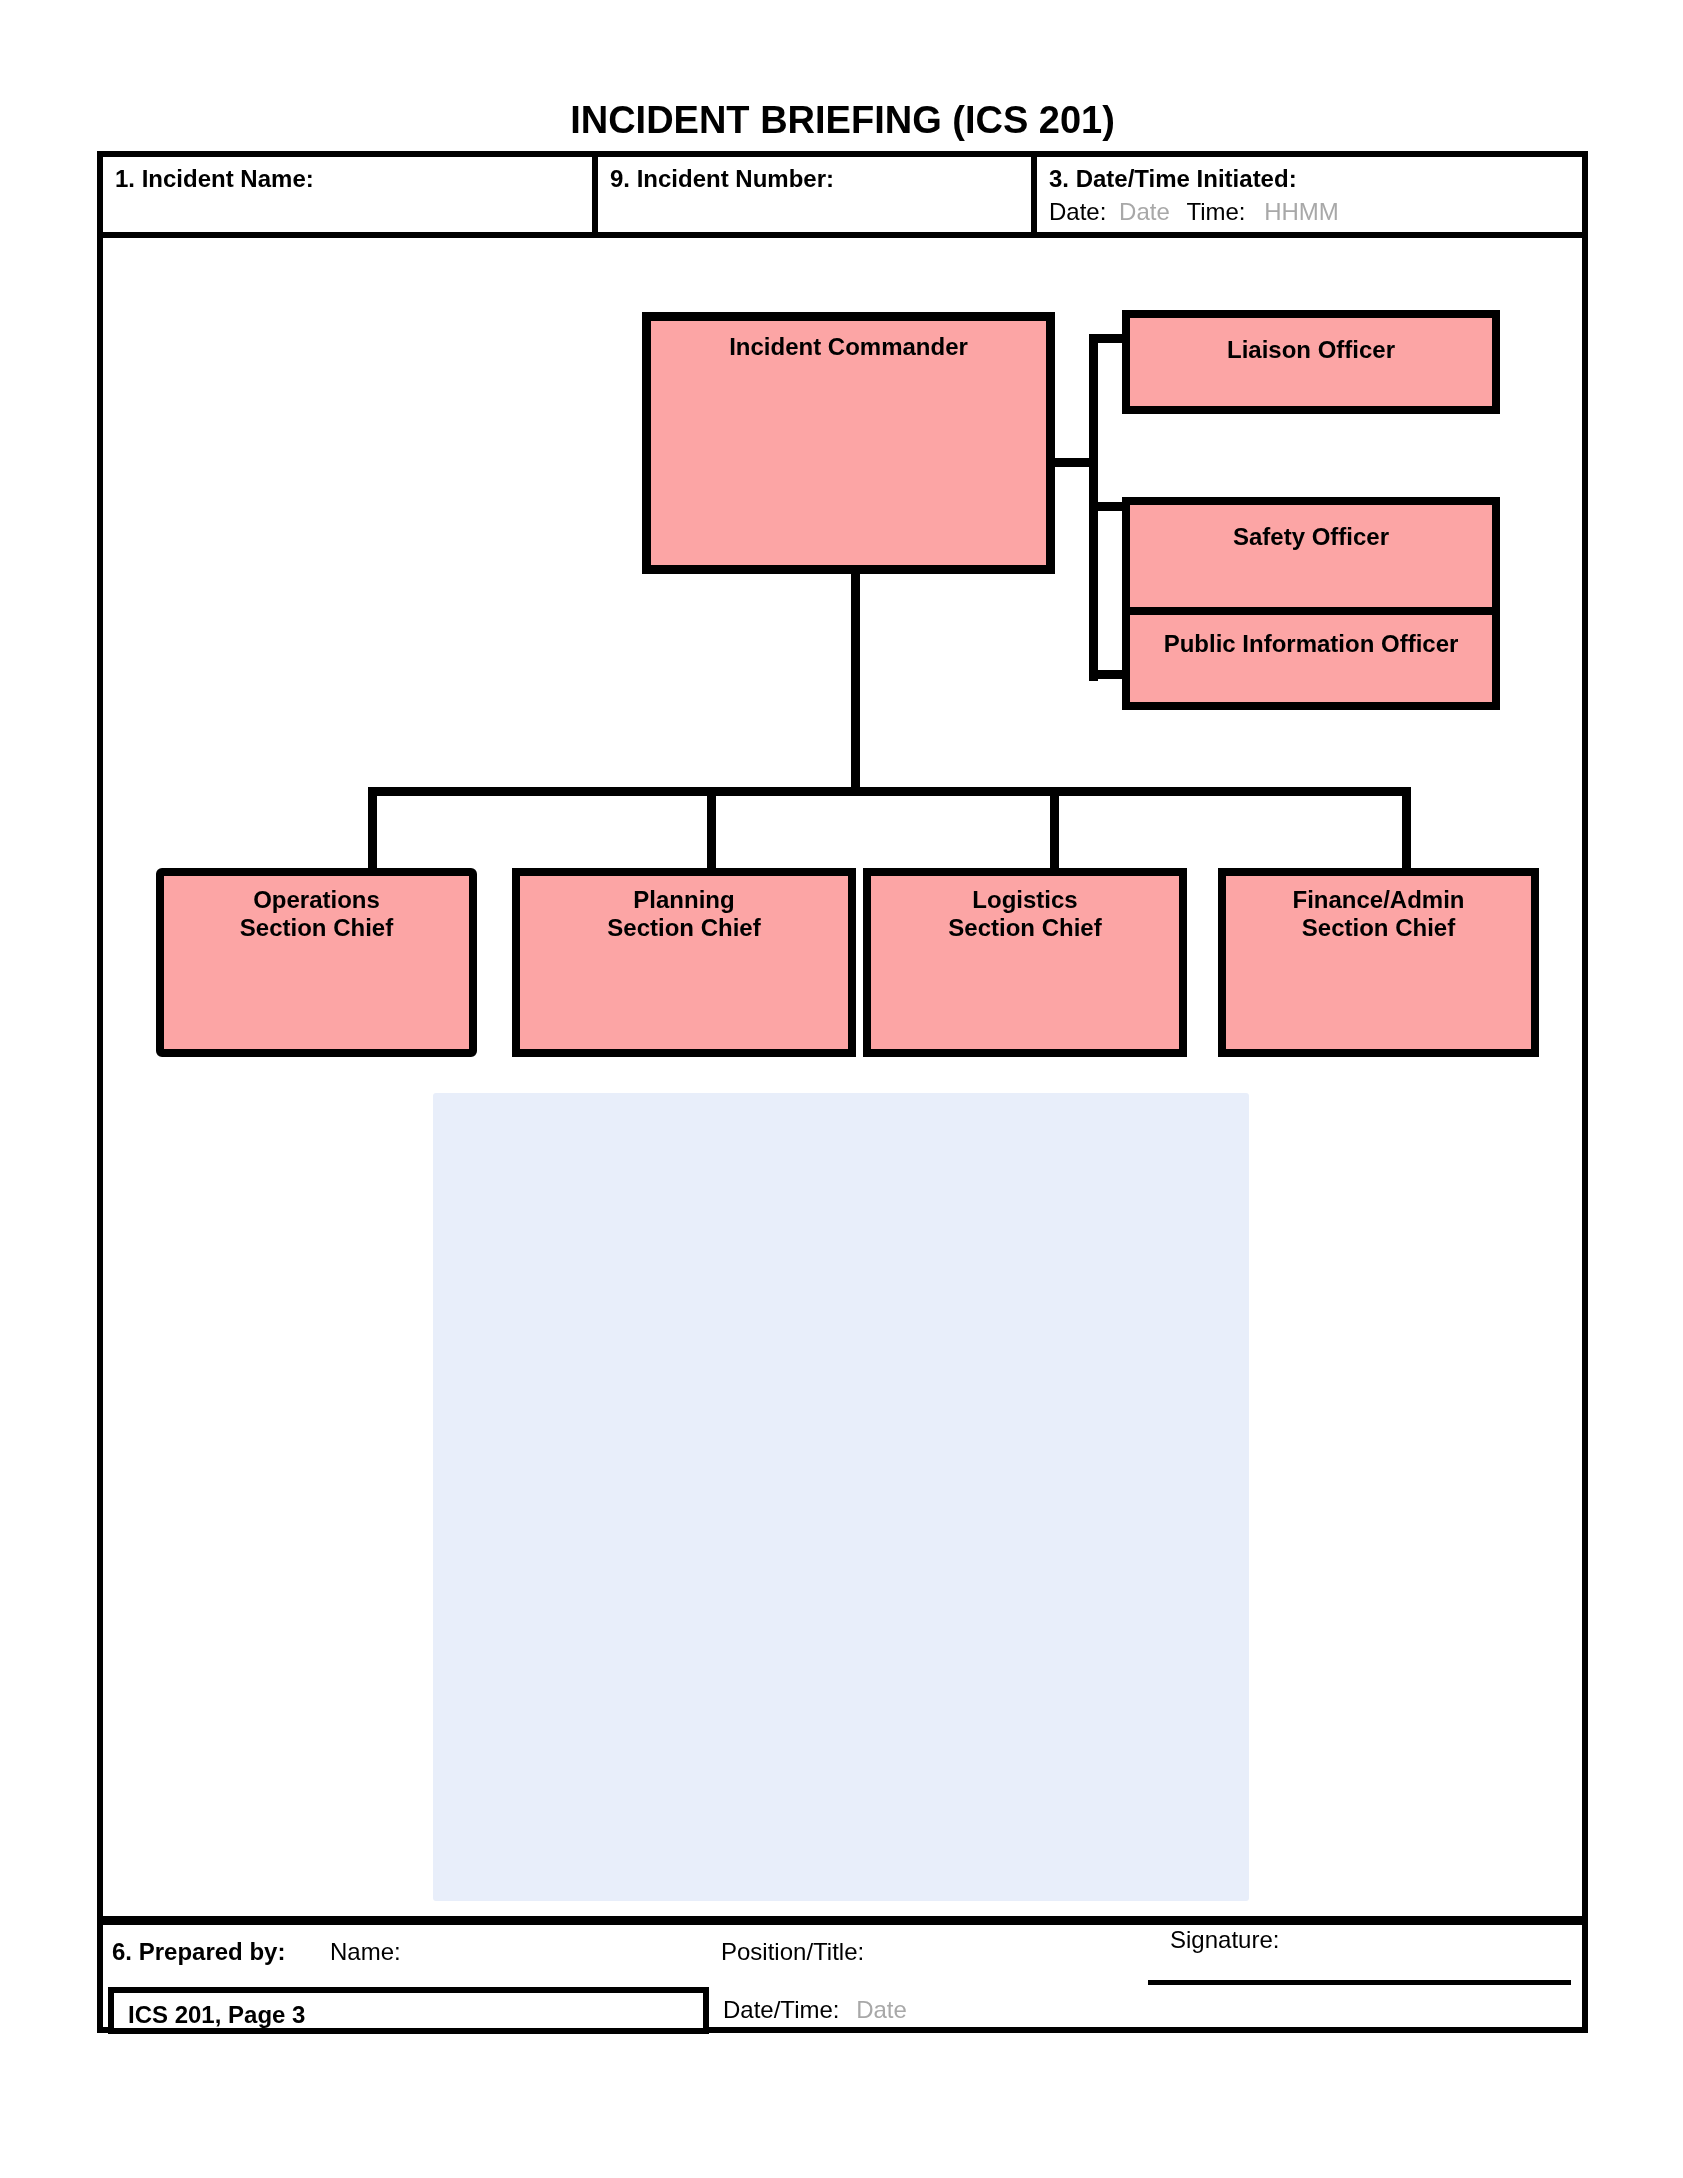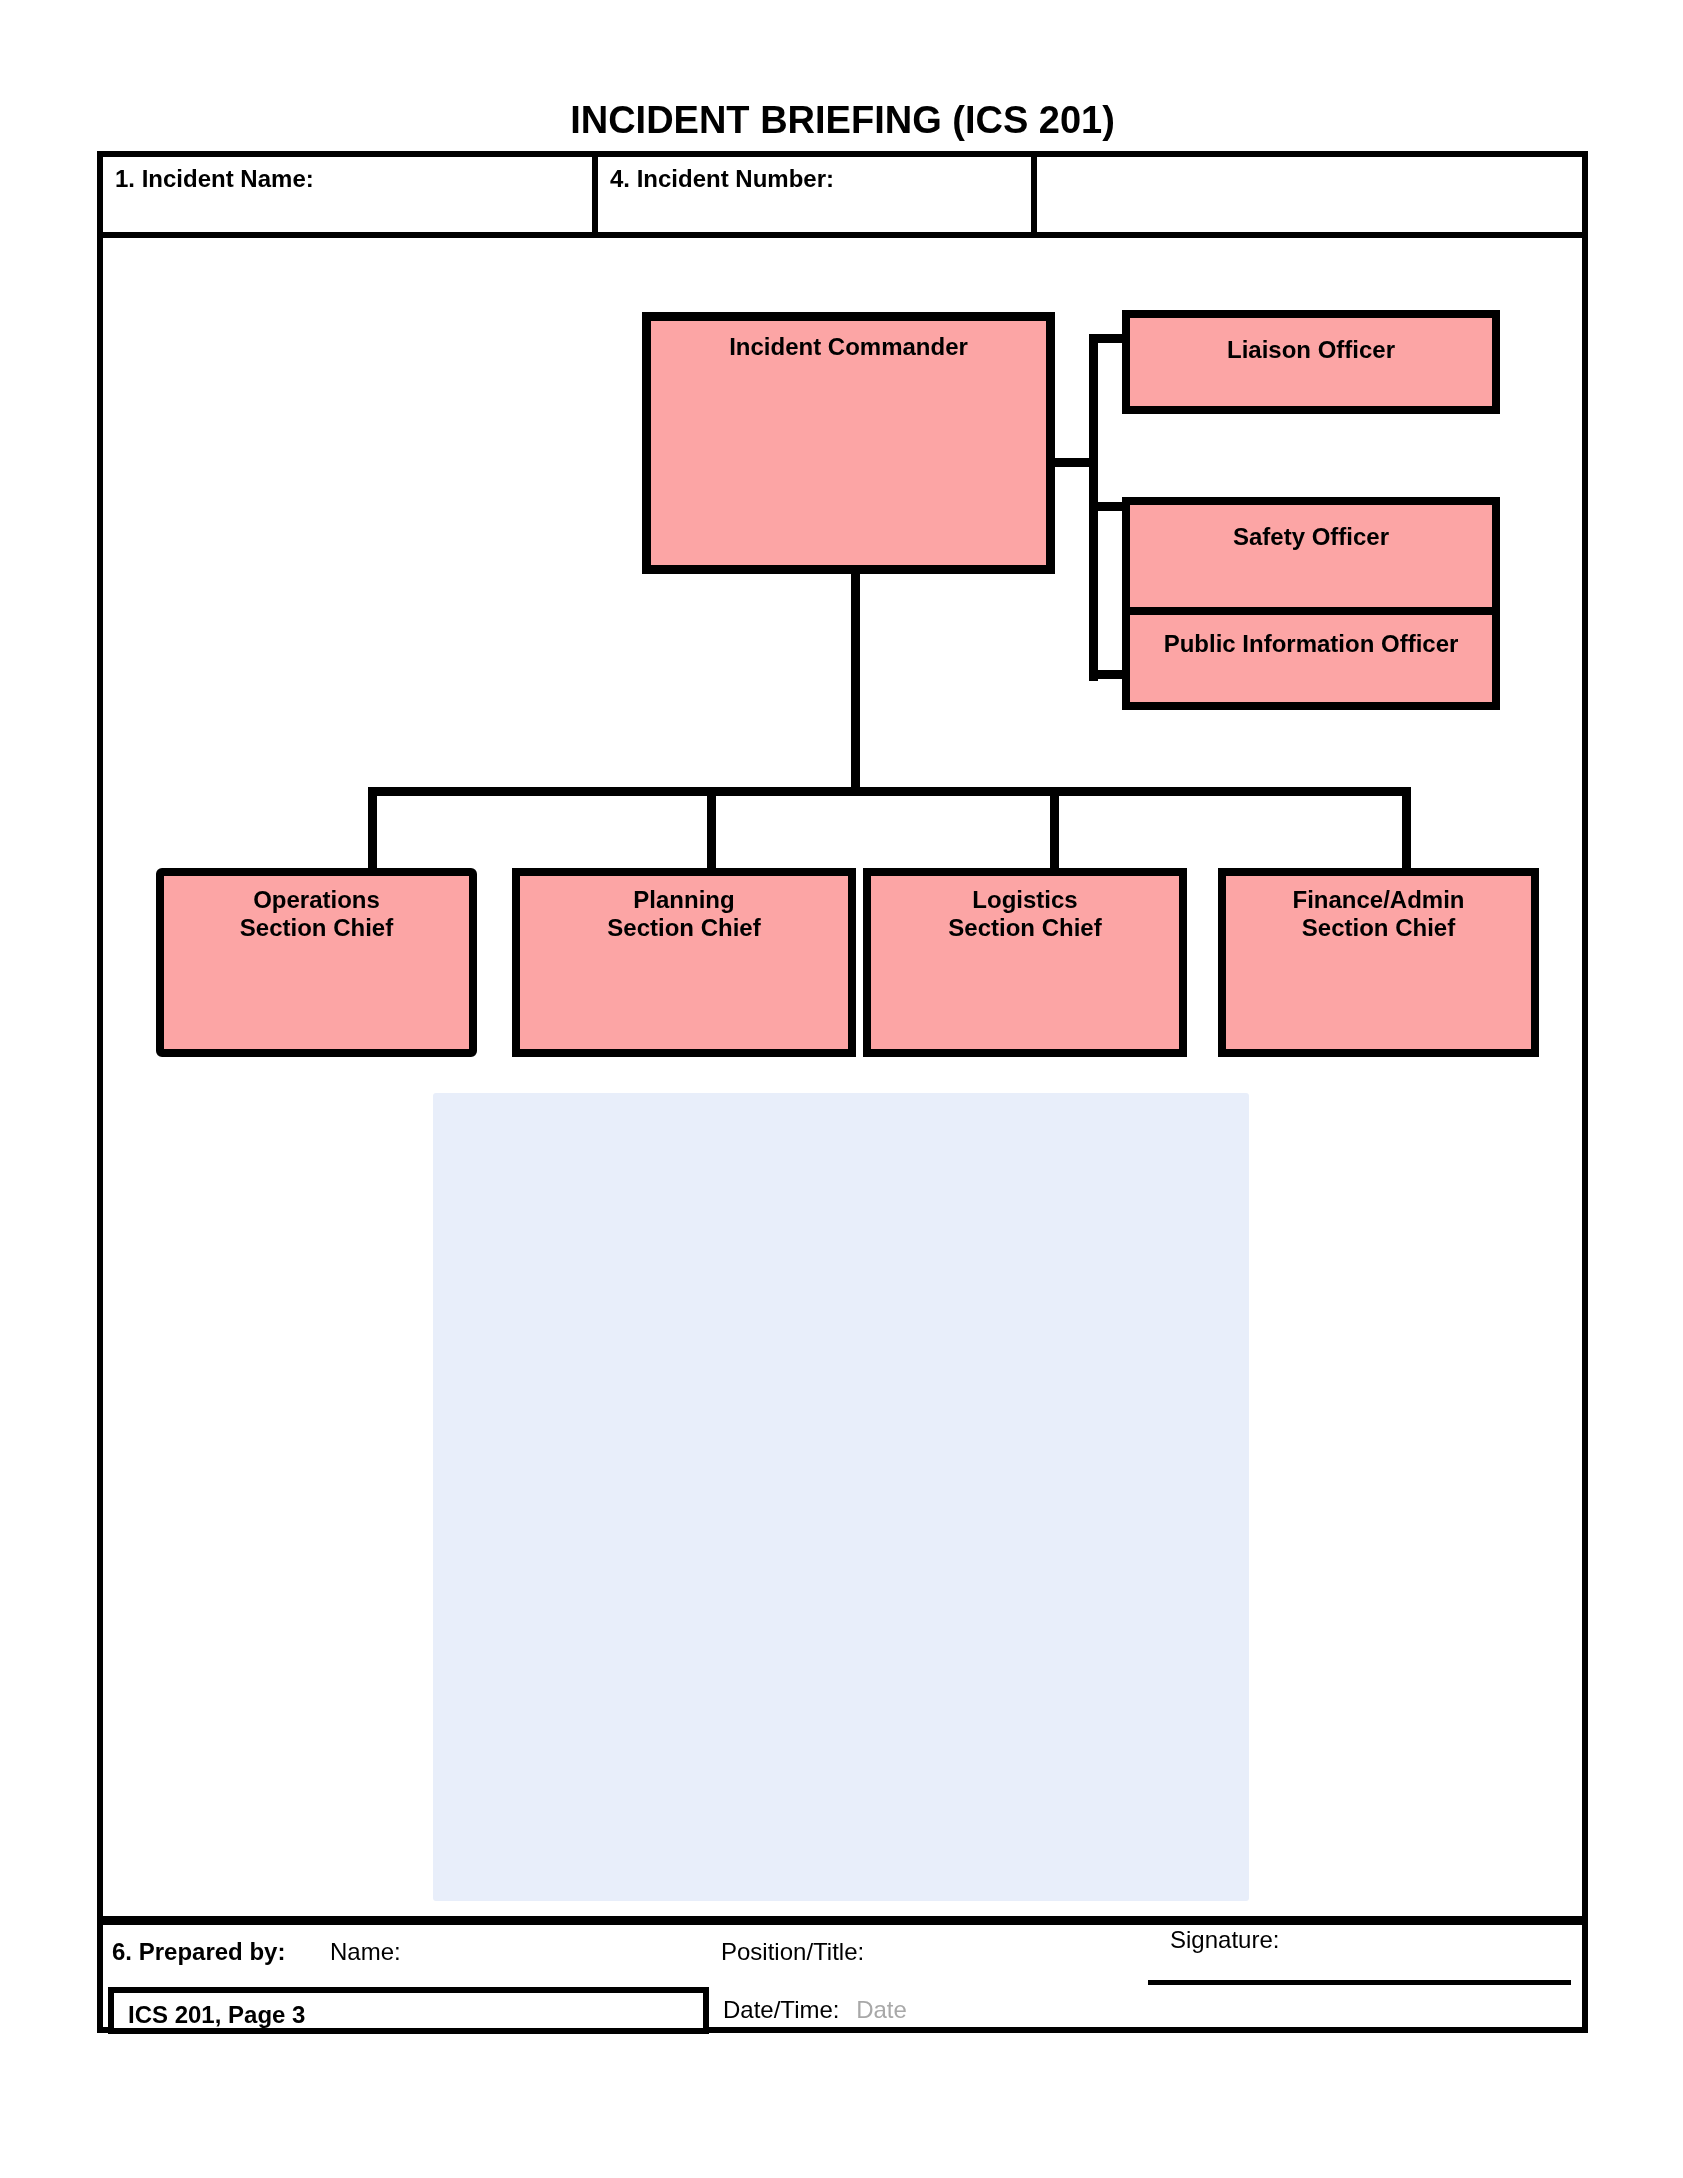--- a/index.html
+++ b/index.html
@@ -66,7 +66,7 @@
     <div class="lbl b" style="padding:8px 0 0 12px;">1. Incident Name:</div>
   </div>
   <div class="abs" style="left:598px;top:157px;width:433px;height:74px;">
-    <div class="lbl b" style="padding:8px 0 0 12px;">4. Incident Number:</div>
+    <div class="lbl b" style="padding:8px 0 0 12px;">9. Incident Number:</div>
   </div>
 
 

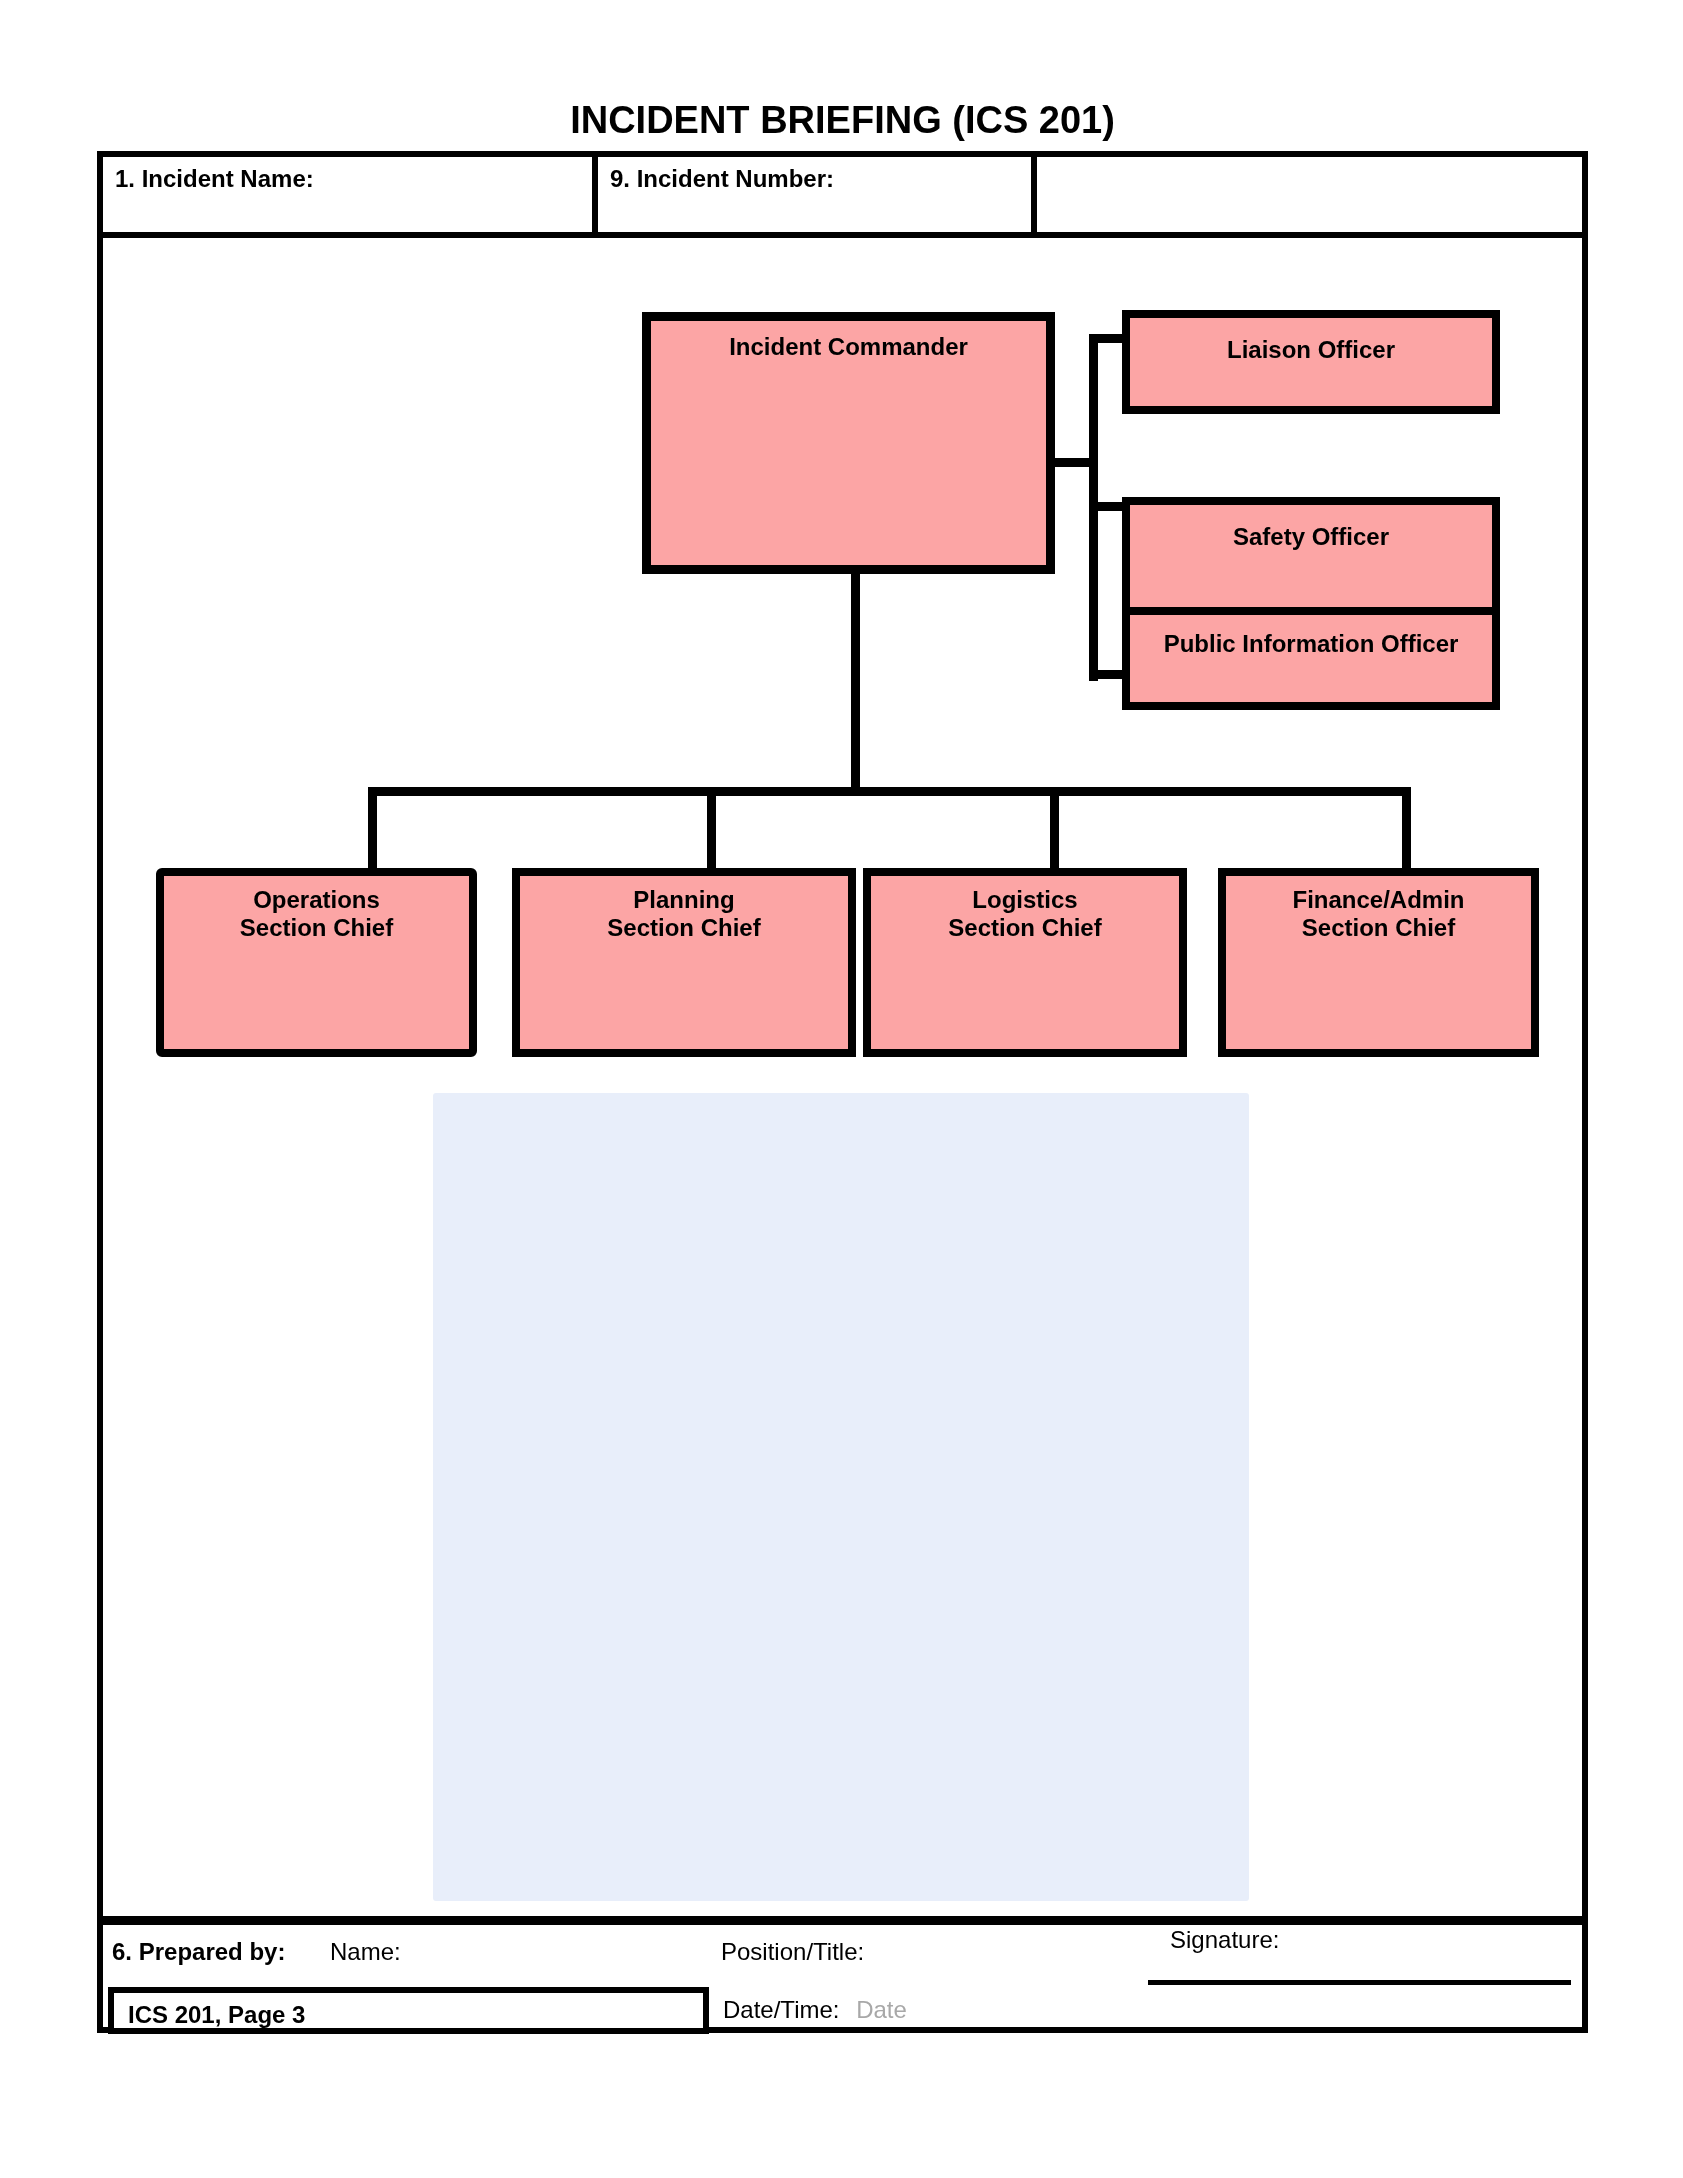--- a/index.html
+++ b/index.html
@@ -67,6 +67,15 @@
   </div>
   <div class="abs" style="left:598px;top:157px;width:433px;height:74px;">
     <div class="lbl b" style="padding:8px 0 0 12px;">9. Incident Number:</div>
+  </div>
+  <div class="abs" style="left:1037px;top:157px;width:546px;height:74px;">
+    <div class="lbl b" style="padding:8px 0 0 12px;">3. Date/Time Initiated:</div>
+    <div class="lbl" style="padding:5px 0 0 12px;">
+      <span>Date:</span>
+      <span class="ph" style="margin-left:6px;">Date</span>
+      <span style="margin-left:10px;">Time:</span>
+      <span class="ph" style="margin-left:12px;">HHMM</span>
+    </div>
   </div>
 
 

